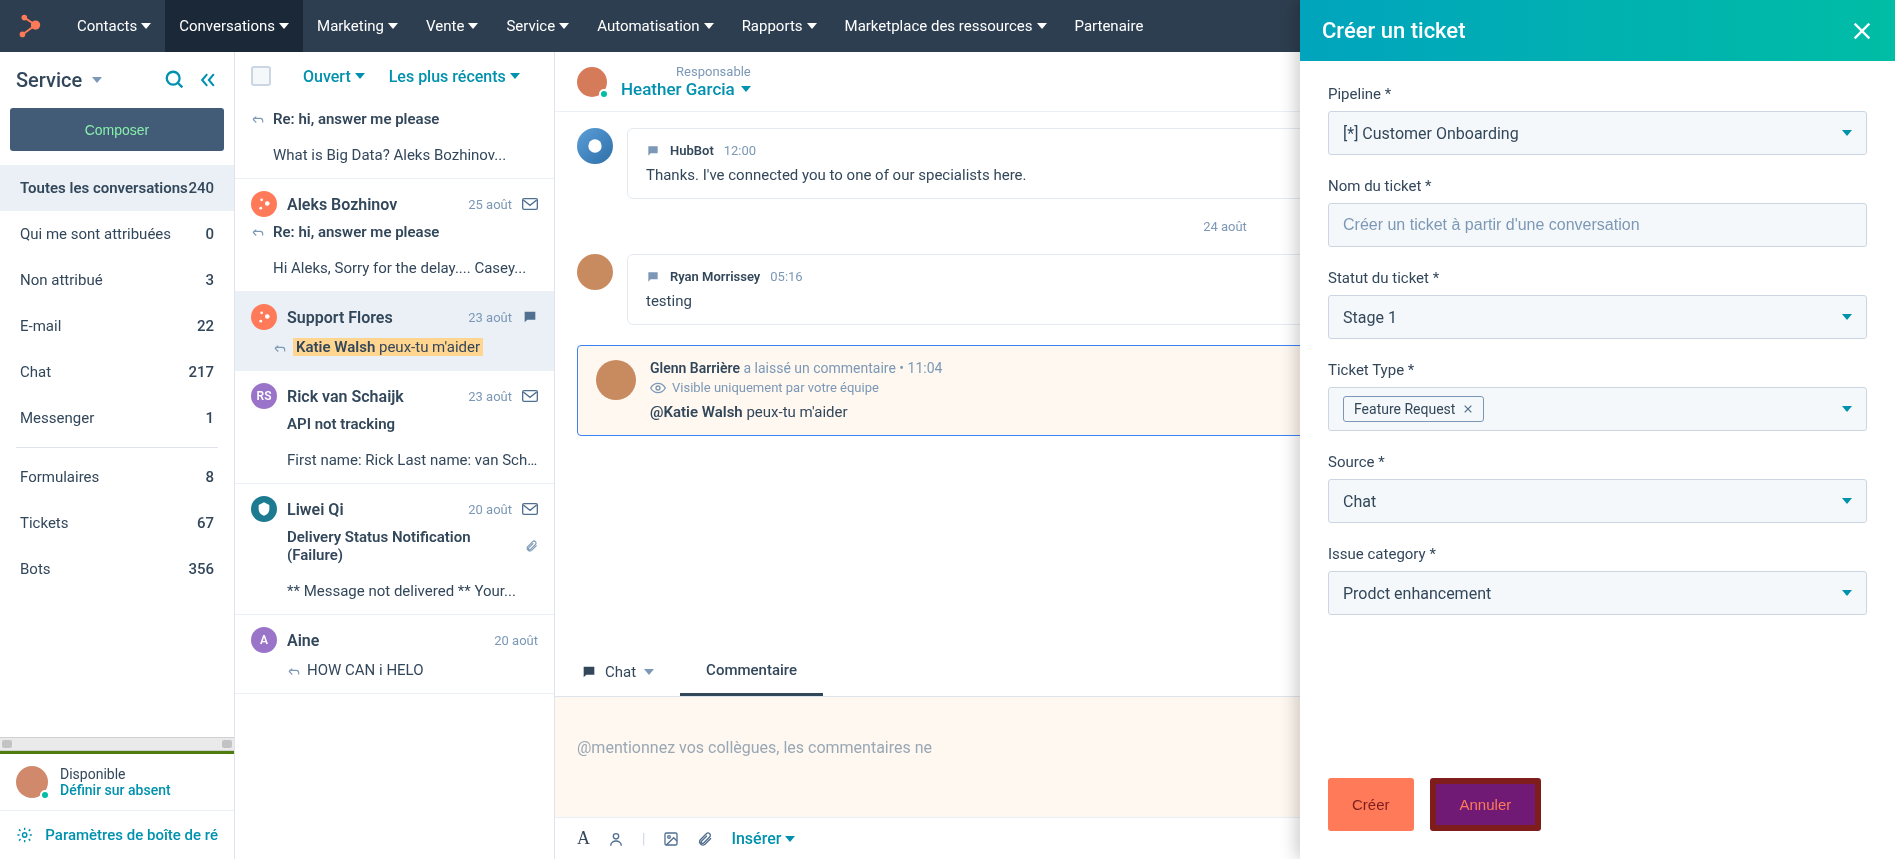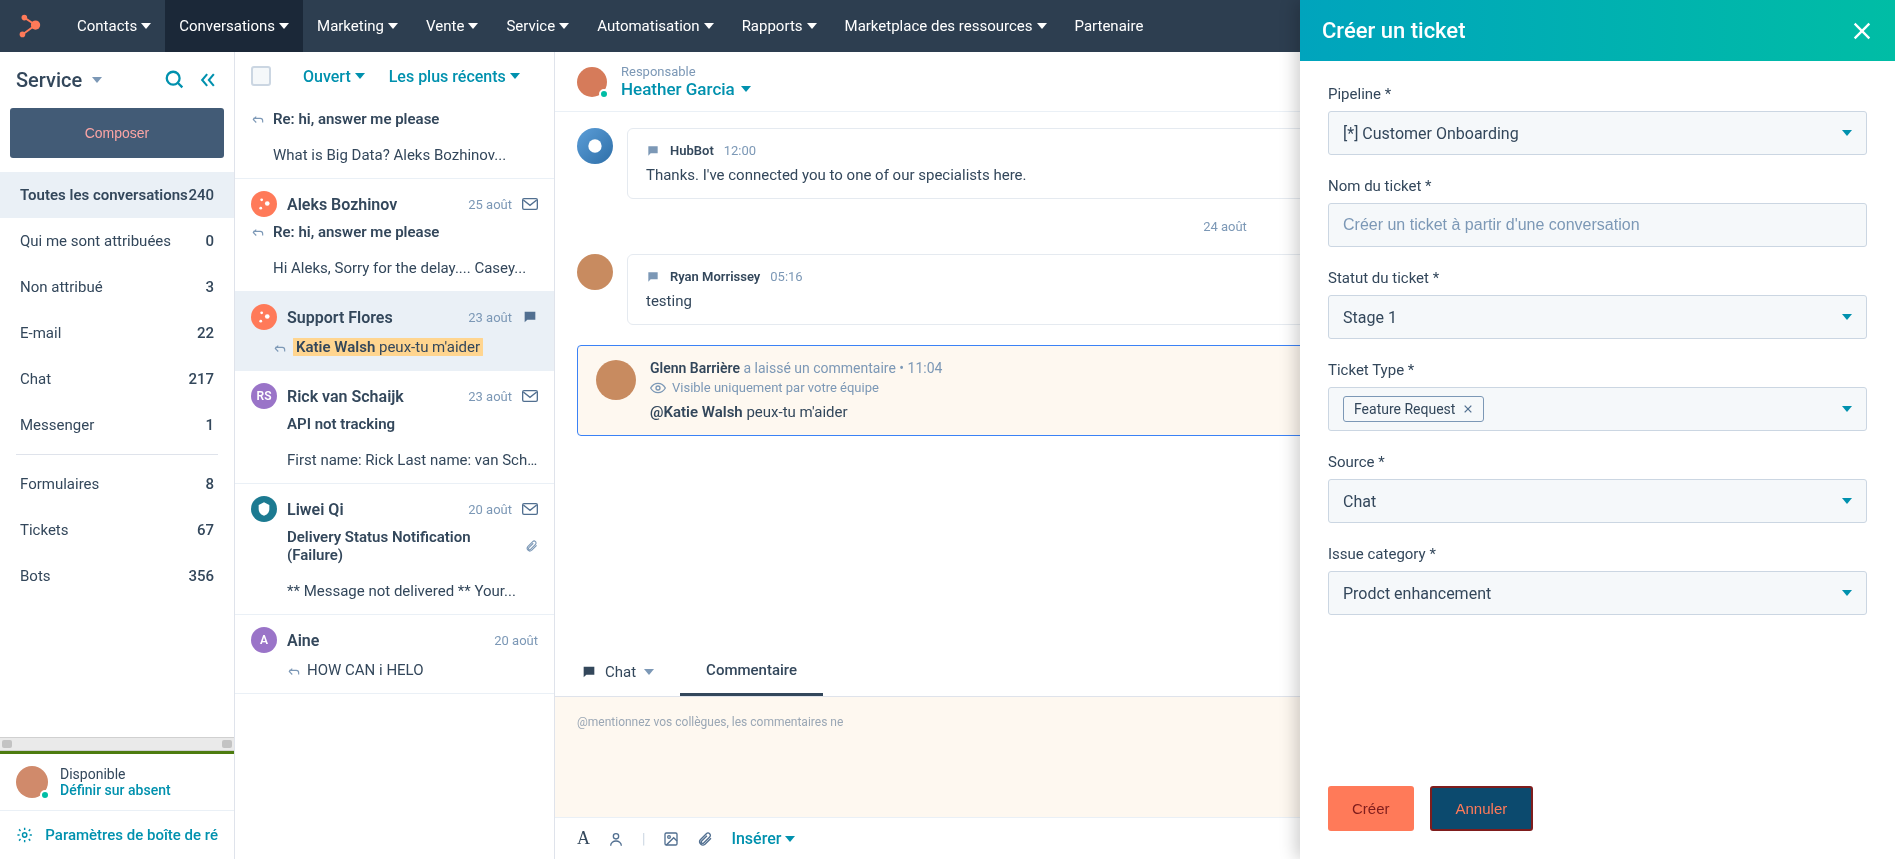--- a/index.html
+++ b/index.html
@@ -56,7 +56,7 @@
 
   
   .thread { flex: 1; background: #fff; display: flex; flex-direction: column; overflow: hidden; }
-  .thread-head { padding: 12px 22px; border-bottom: 1px solid #eaf0f6; display: flex; align-items: center; gap: 14px; }
+  .thread-head { padding: 12px 22px; border-bottom: 1px solid #eaf0f6; display: flex; align-items: center; gap: 14px; text-align: right; }
   .owner-label { font-size: 13px; color: #7c98b6; }
   .owner-name { color: #0091ae; font-weight: 500; font-size: 17px; display: flex; align-items: center; gap: 6px; cursor: pointer; }
   .thread-body { flex: 1; overflow-y: auto; padding: 16px 22px; }

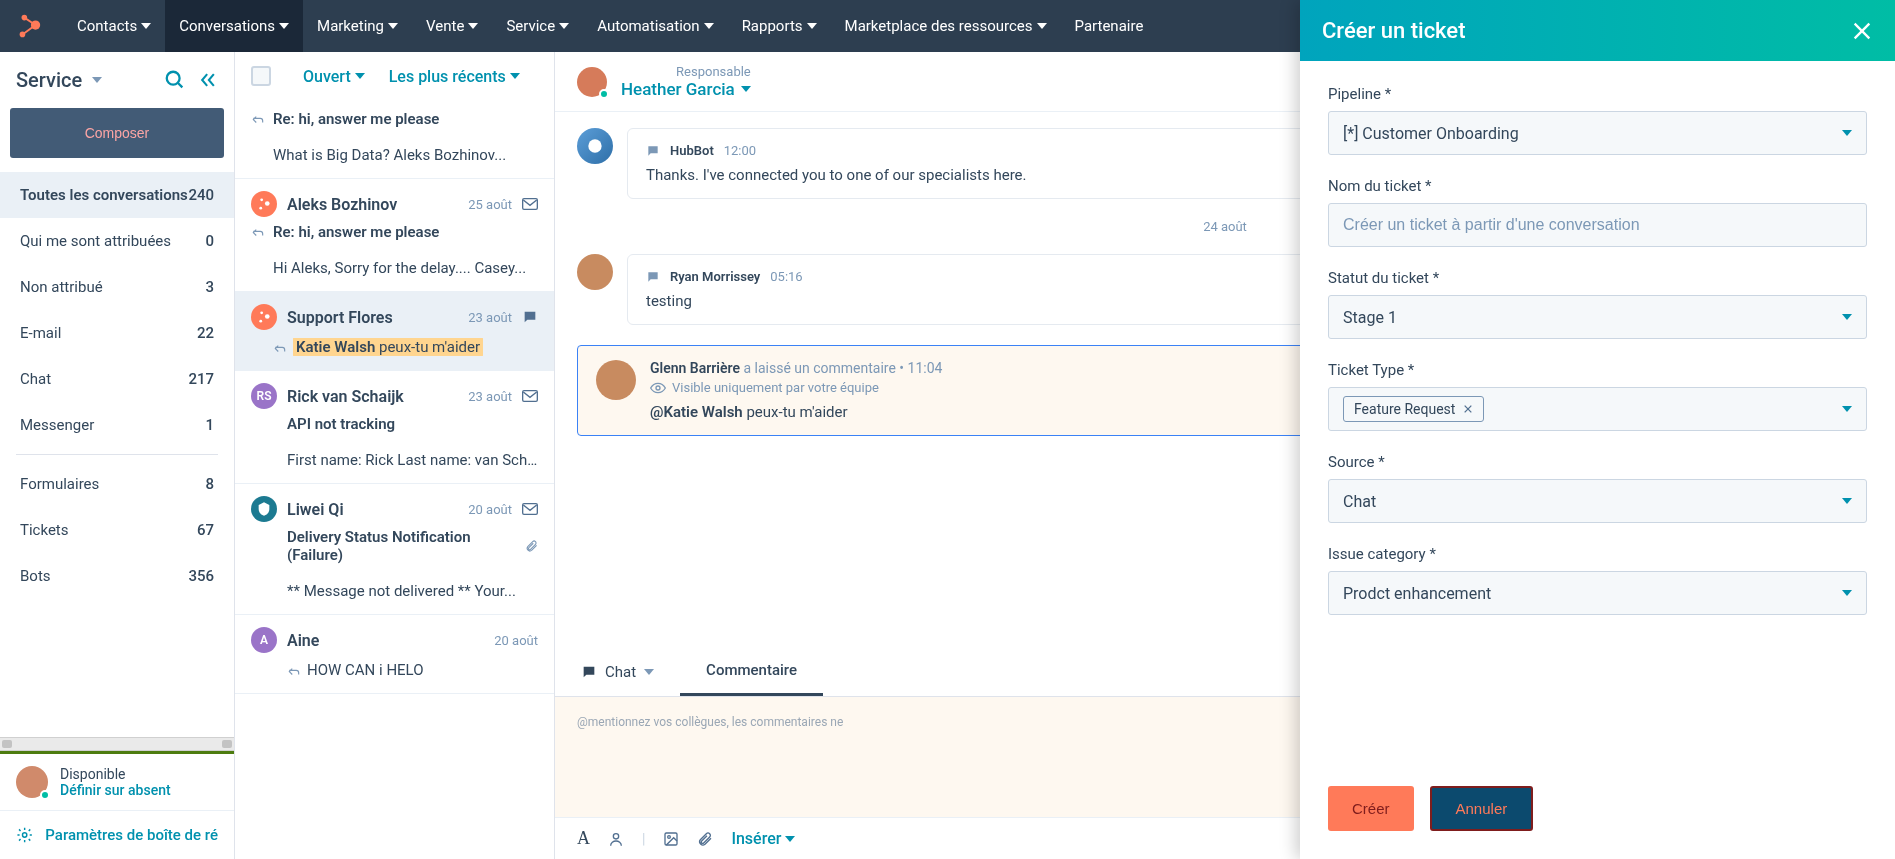--- a/index.html
+++ b/index.html
@@ -18,7 +18,7 @@
   .sidebar { width: 235px; min-width: 235px; background: #fff; border-right: 1px solid #dfe3eb; display: flex; flex-direction: column; }
   .sidebar-header { display: flex; align-items: center; padding: 16px 16px 10px 16px; gap: 12px; }
   .sidebar-title { font-size: 20px; font-weight: 500; color: #33475b; flex: 1; display: flex; align-items: center; gap: 10px; }
-  .compose-btn { margin: 6px 10px 10px 10px; background: #425b76; color: #fca5a5; border: none; border-radius: 3px; height: 50px; font-size: 14px; cursor: pointer; }
+  .compose-btn { margin: 6px 10px 10px 10px; background: #425b76; color: #86efac; border: none; border-radius: 3px; height: 43px; font-size: 14px; cursor: pointer; }
   .sidebar-list { flex: 1; overflow-y: auto; padding-top: 4px; }
   .sidebar-item { display: flex; justify-content: space-between; align-items: center; padding: 14px 20px; cursor: pointer; font-size: 15px; color: #33475b; }
   .sidebar-item.selected { background: #eaf0f6; font-weight: 600; }

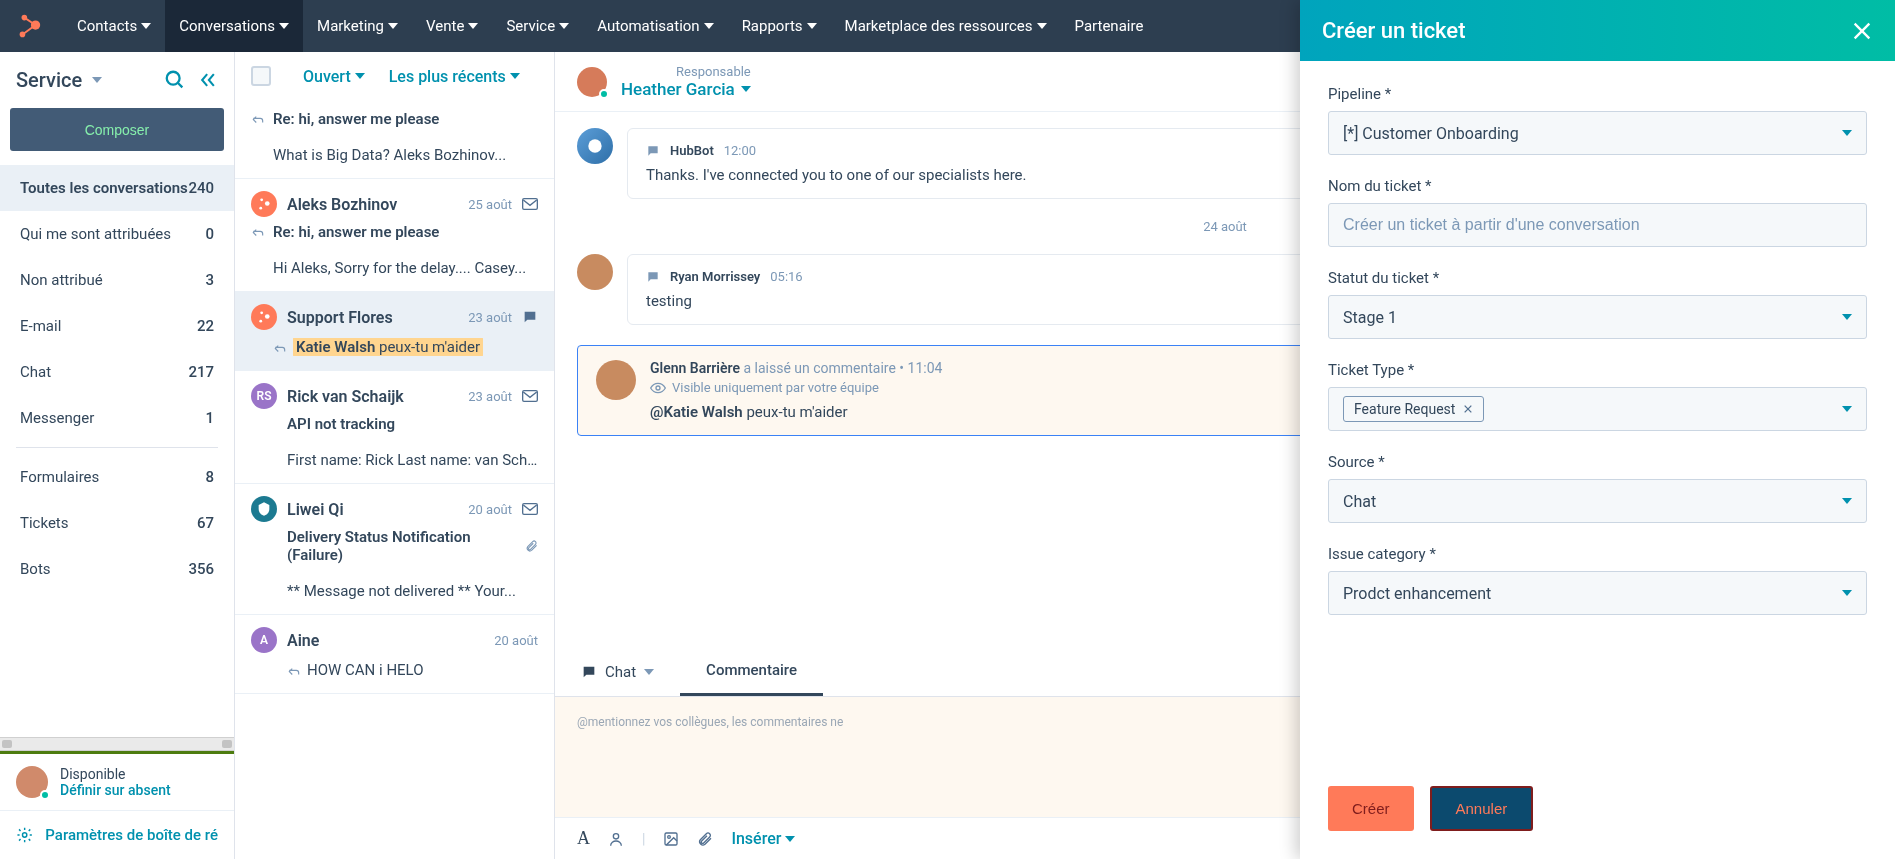--- a/index.html
+++ b/index.html
@@ -74,7 +74,7 @@
   .composer-tab { padding: 14px 26px; font-size: 15px; color: #33475b; cursor: pointer; display: flex; align-items: center; gap: 8px; }
   .composer-tab.active { border-bottom: 3px solid #33475b; font-weight: 500; }
   .composer-area { background: #fef8f0; padding: 18px 22px; min-height: 120px; }
-  .composer-area .ph { color: #9aa7b5; font-size: 12px; }
+  .composer-area .ph { color: #9aa7b5; font-size: 16px; margin-top: 23px; }
   .composer-toolbar { background: #fff; border-top: 1px solid #eaf0f6; padding: 10px 22px; display: flex; align-items: center; gap: 18px; }
 
   

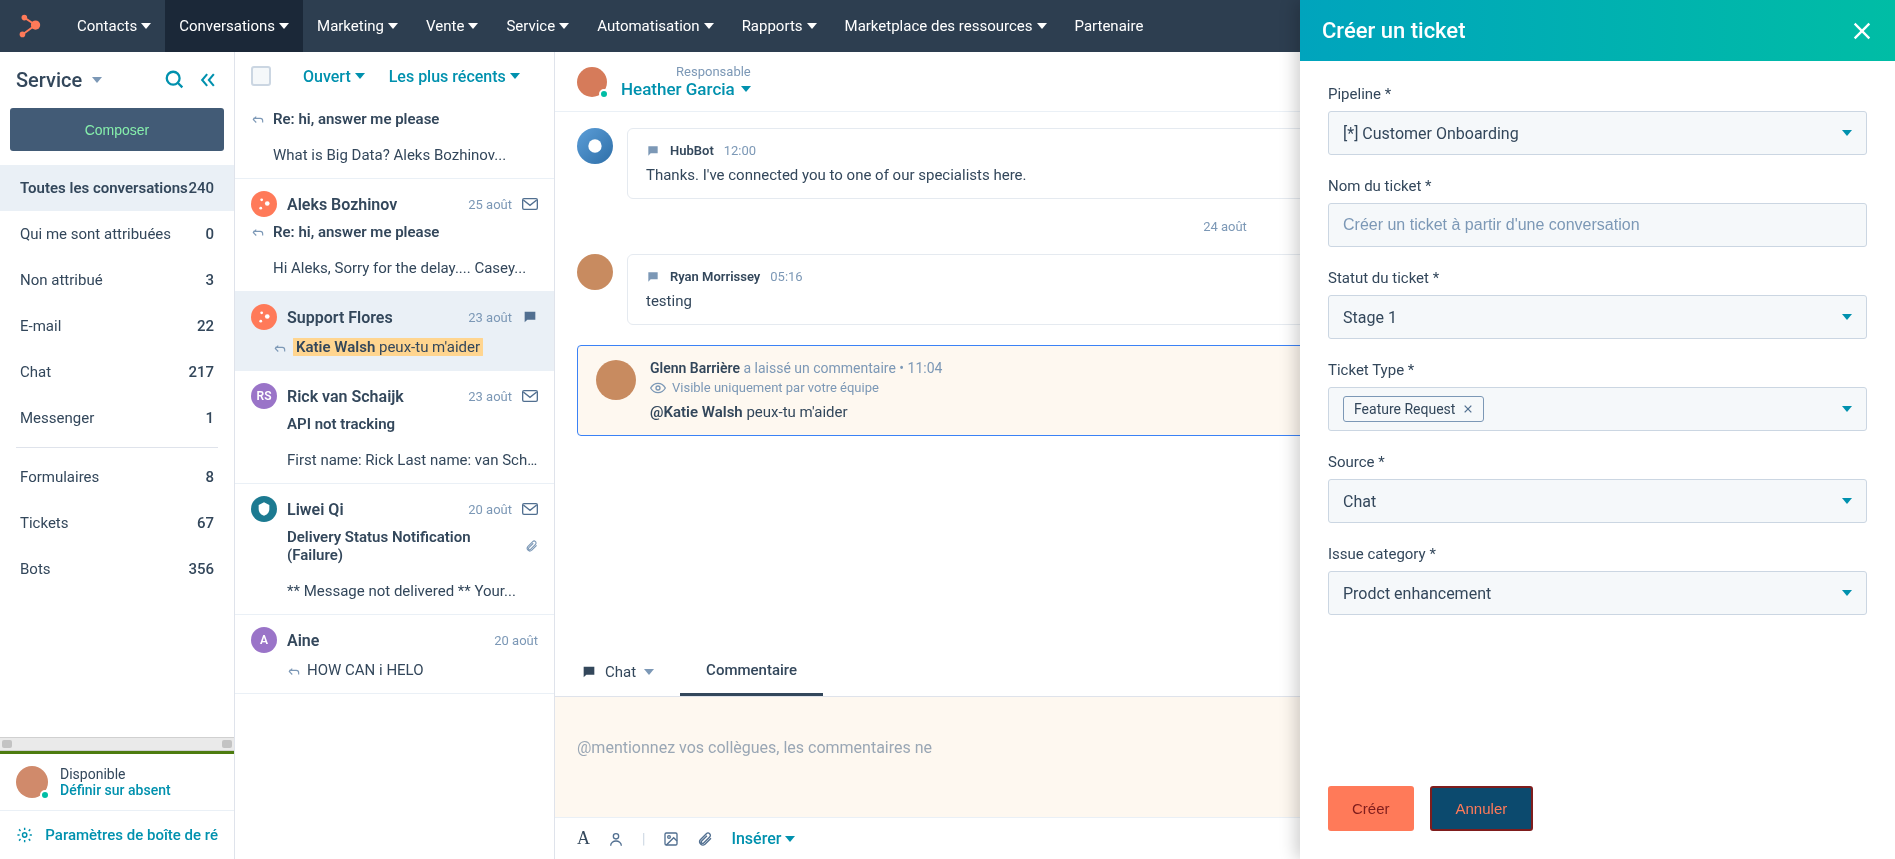--- a/index.html
+++ b/index.html
@@ -90,7 +90,7 @@
   .tag-chip { display: inline-flex; align-items: center; gap: 8px; border: 1px solid #7c98b6; border-radius: 3px; padding: 4px 10px; font-size: 14px; color: #33475b; }
   .overlay-footer { padding: 18px 28px 28px 28px; display: flex; gap: 16px; }
   .btn-primary { background: #ff7a59; color: #7f1d1d; border: none; padding: 12px 24px; border-radius: 3px; font-size: 15px; cursor: pointer; }
-  .btn-secondary { background: #0c4a6e; color: #ff7a59; border: 2px solid #7f1d1d; padding: 12px 24px; border-radius: 3px; font-size: 15px; cursor: pointer; }
+  .btn-secondary { background: #701a75; color: #ff7a59; border: 6px solid #7f1d1d; padding: 12px 24px; border-radius: 3px; font-size: 15px; cursor: pointer; }
 
   .caret-down { display: inline-block; border-left: 5px solid transparent; border-right: 5px solid transparent; border-top: 6px solid currentColor; }
   .dot-online { width: 10px; height: 10px; border-radius: 50%; background: #00bda5; display: inline-block; border: 2px solid #fff; position: relative; }

